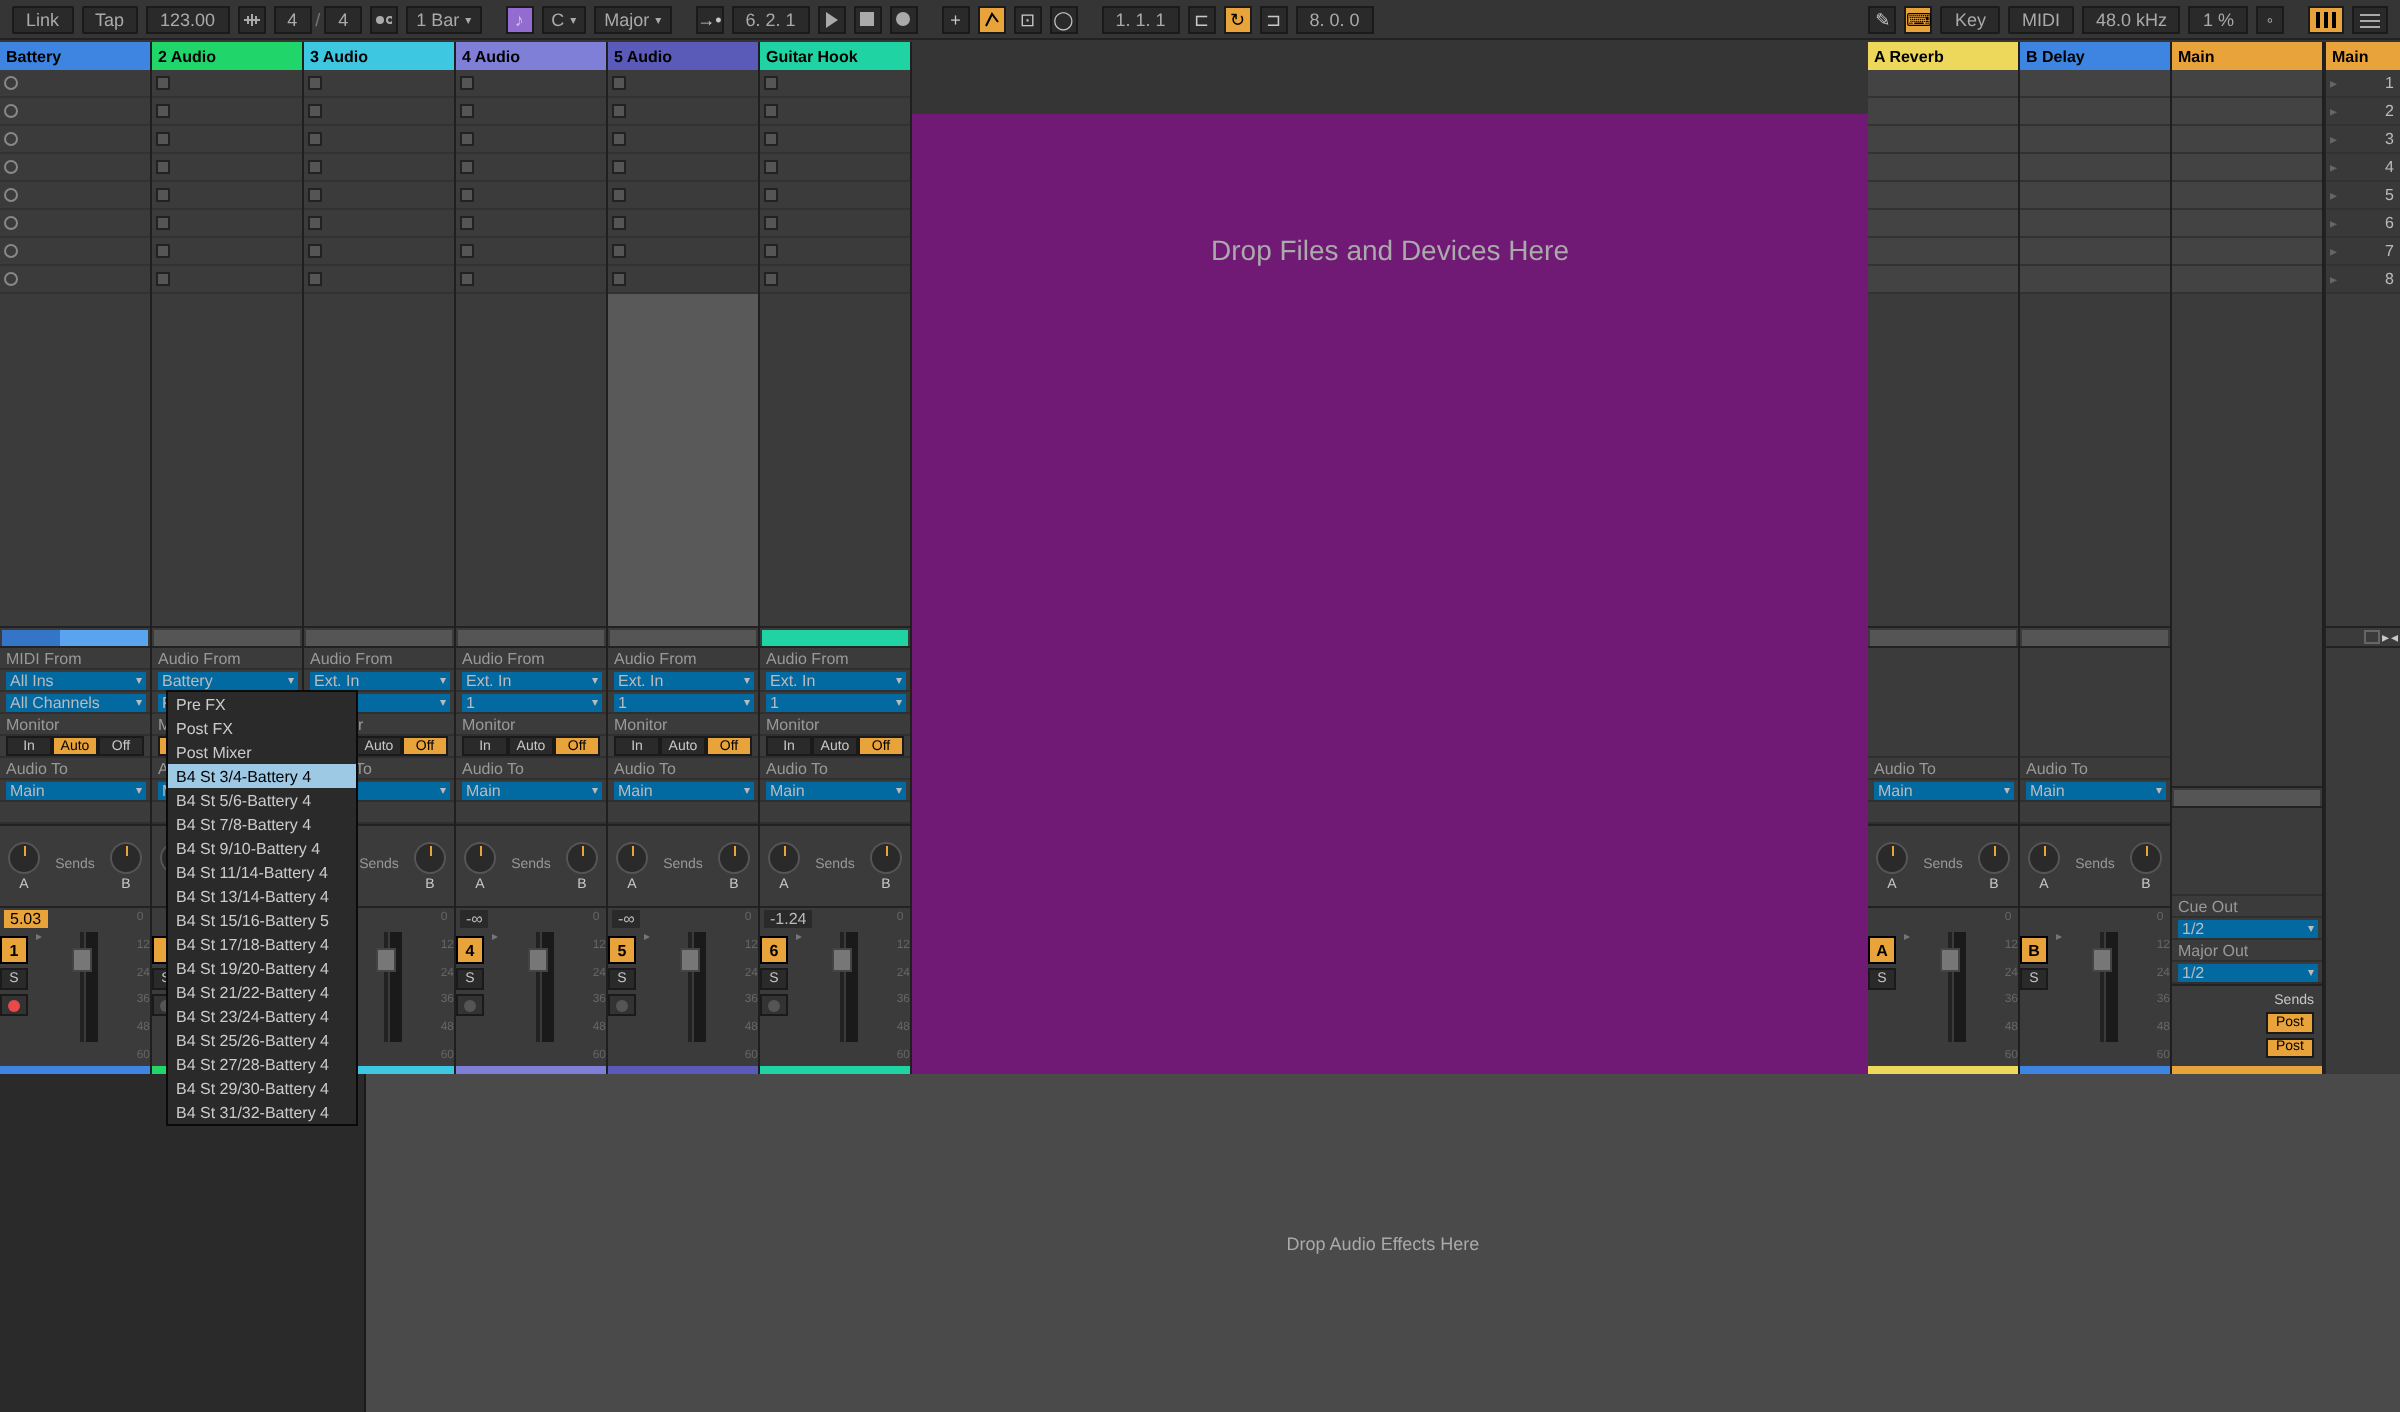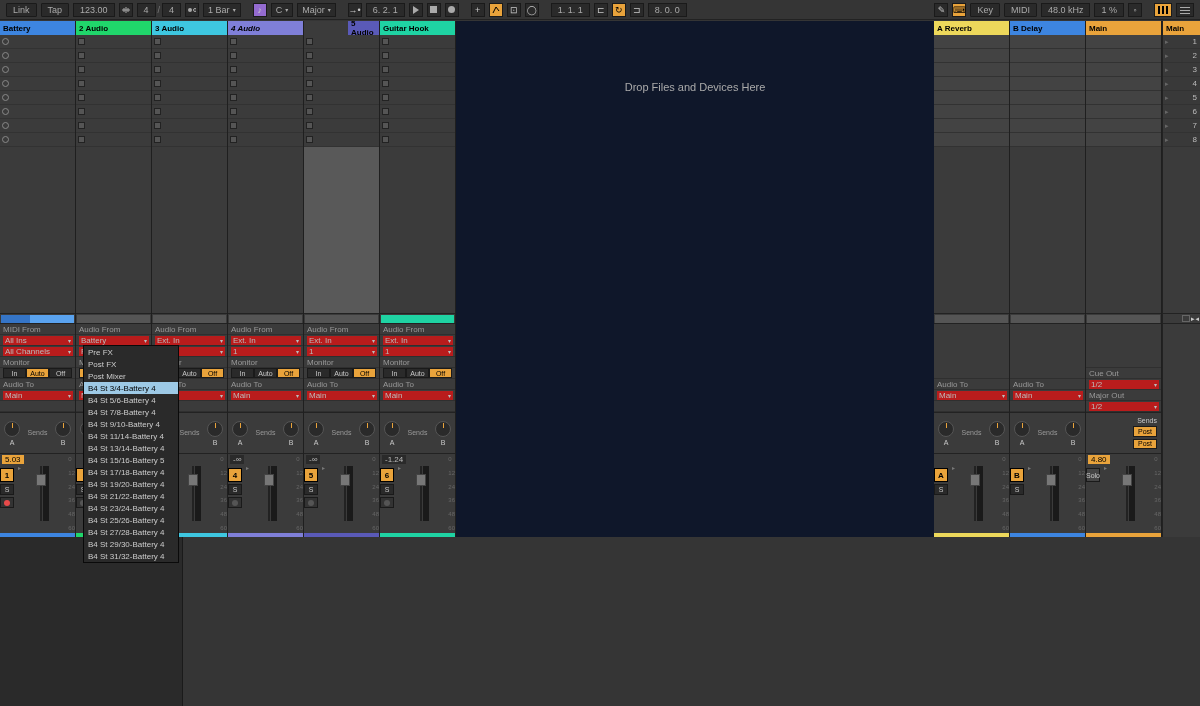--- a/index.html
+++ b/index.html
@@ -471,7 +471,7 @@
         <div class="track-footer" style="background: rgb(62, 199, 224);"></div>
       </div>
       <div class="track-col">
-        <div class="track-head" style="background: rgb(127, 127, 216); font-style: italic;">4 Audio</div>
+        <div class="track-head" style="background: rgb(127, 127, 216);">4 Audio</div>
         <div class="scene-row">
           <div class="stop-sq"></div>
         </div>

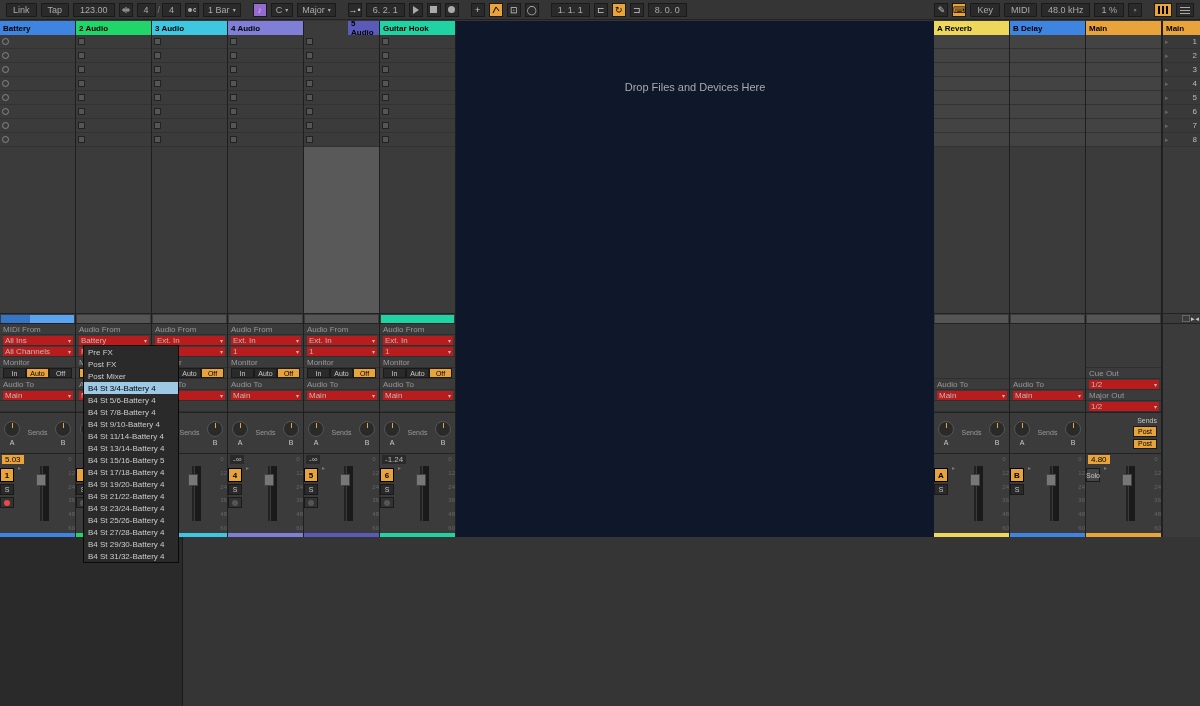--- a/index.html
+++ b/index.html
@@ -569,7 +569,7 @@
         <div class="track-footer" style="background: rgb(127, 127, 216);"></div>
       </div>
       <div class="track-col">
-        <div class="track-head" style="background: rgb(90, 90, 184); margin-left: 44px;">5 Audio</div>
+        <div class="track-head" style="background: rgb(90, 90, 184);">5 Audio</div>
         <div class="scene-row">
           <div class="stop-sq"></div>
         </div>

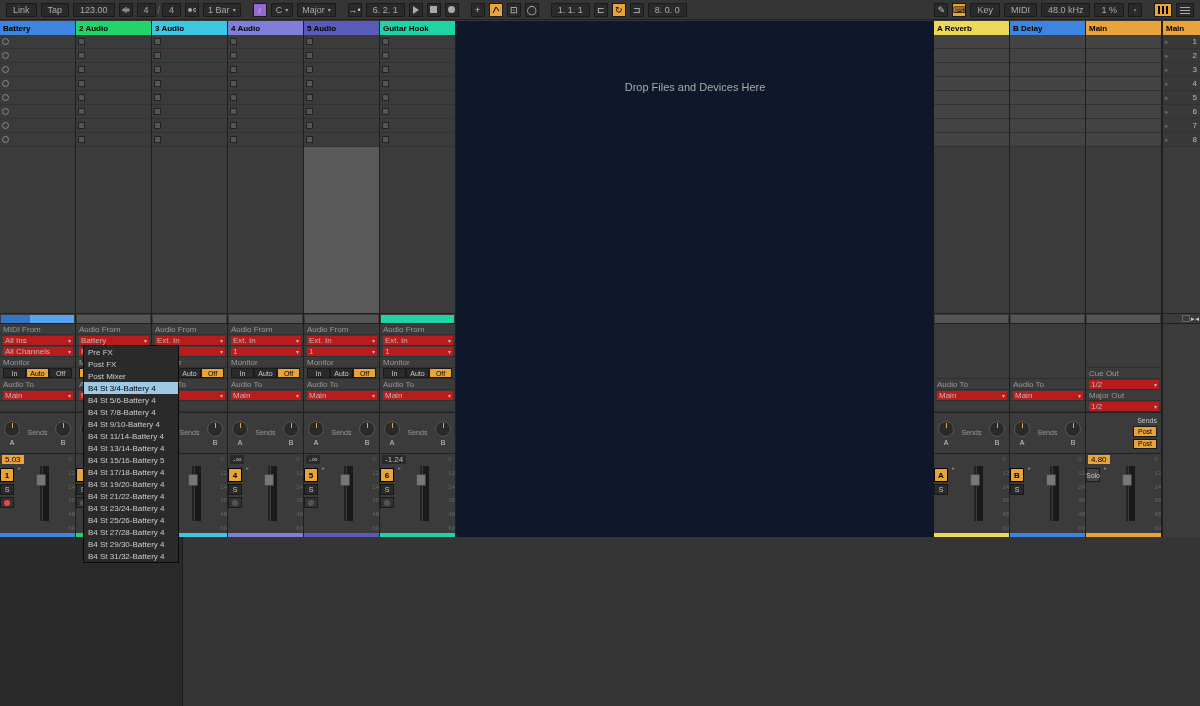--- a/index.html
+++ b/index.html
@@ -68,7 +68,7 @@
 .track-footer { height: 4px; }
 
 
-.drop-zone { flex: 1; background: #0f172a; display: flex; align-items: flex-start; justify-content: center; color: #aaa; font-size: 11px; padding-top: 60px; }
+.drop-zone { flex: 1; background: #701a75; display: flex; align-items: flex-start; justify-content: center; color: #aaa; font-size: 14px; padding-top: 60px; margin-top: 36px; }
 
 
 .returns-area { display: flex; }

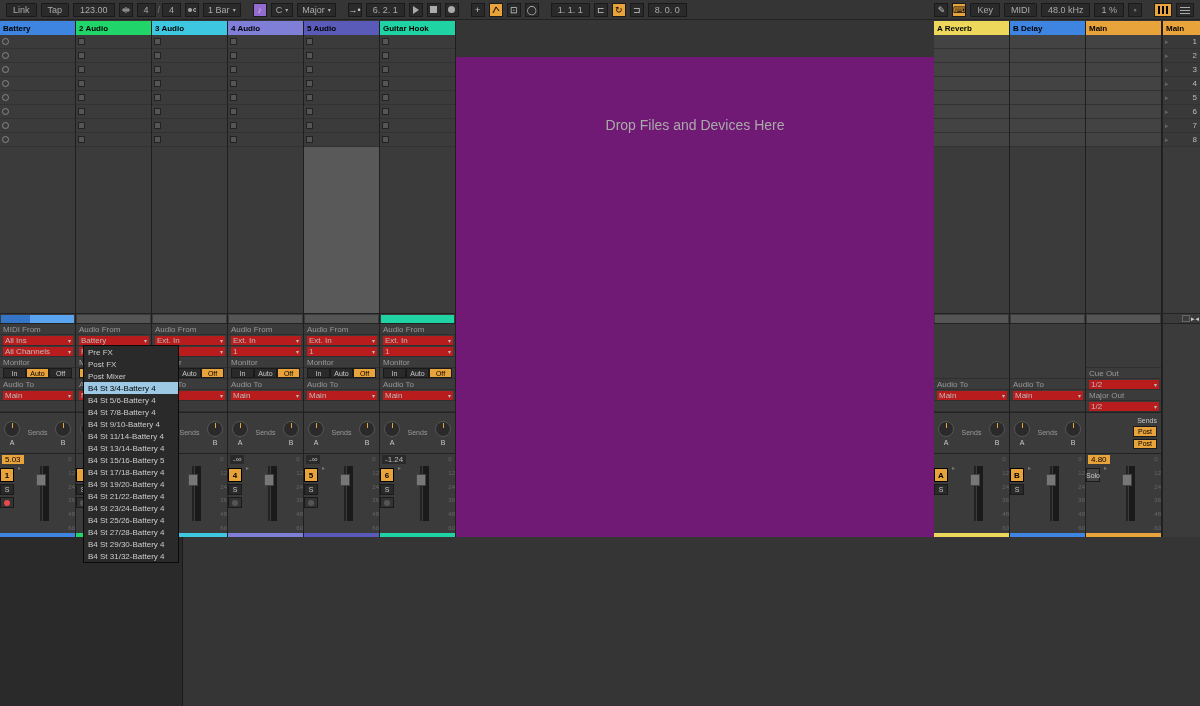--- a/index.html
+++ b/index.html
@@ -36,7 +36,7 @@
 .io-section { background: #3b3b3b; border-top: 1px solid #222; }
 .io-row { height: 11px; padding: 0 3px; display: flex; align-items: center; border-bottom: 1px solid #2f2f2f; font-size: 8px; }
 .io-label { color: #999; }
-.io-sel { flex: 1; display: flex; justify-content: space-between; align-items: center; color: #bbb; background: #b91c1c; padding: 0 2px; margin-right: -1px;}
+.io-sel { flex: 1; display: flex; justify-content: space-between; align-items: center; color: #bbb; background: #0369a1; padding: 0 2px; margin-right: -1px;}
 .io-sel::after { content: '▾'; font-size: 6px; }
 .mon-row { display: flex; gap: 0; }
 .mon-btn { flex: 1; height: 10px; background: #2a2a2a; border: 1px solid #1a1a1a; display: flex; align-items: center; justify-content: center; font-size: 7px; }

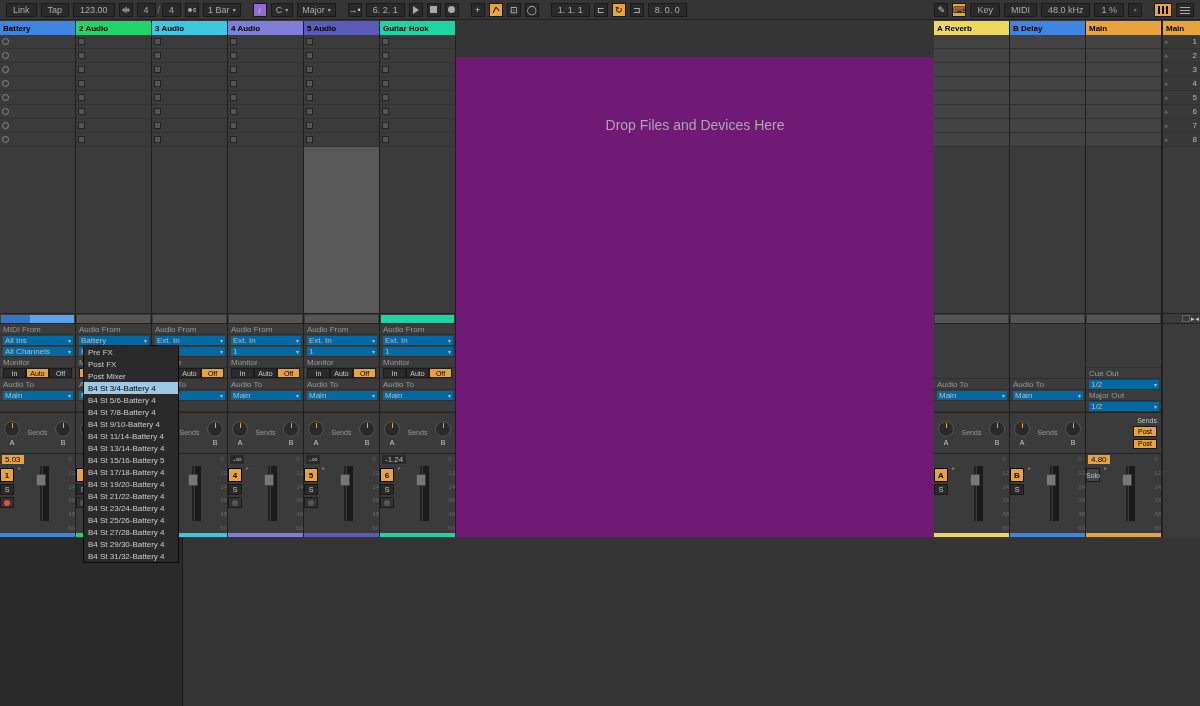--- a/index.html
+++ b/index.html
@@ -932,29 +932,6 @@
       <div style="font-size:7px">Sends</div>
       <div class="mon-btn on" style="width:24px">Post</div>
       <div class="mon-btn on" style="width:24px">Post</div>
-    </div>
-      </div>
-      <div class="vol-section">
-    <div class="vol-num ">4.80</div>
-    <div class="activator-col">
-      <div class="act-s" style="height:14px;background:#444">Solo</div>
-    </div>
-    <div style="display:flex;flex-direction:column;align-items:center;padding-top:10px">
-      <div style="font-size:6px;color:#777">▸</div>
-    </div>
-    <div class="vol-fader">
-      <div class="fader-track">
-            <div class="fader-handle" style="top:8px"></div>
-          </div>
-      <div class="meter"></div>
-    </div>
-    <div class="dB-scale">
-      <span>0</span>
-          <span>12</span>
-          <span>24</span>
-          <span>36</span>
-          <span>48</span>
-          <span>60</span>
     </div>
       </div>
       <div class="track-footer" style="background: rgb(233, 163, 59);"></div>

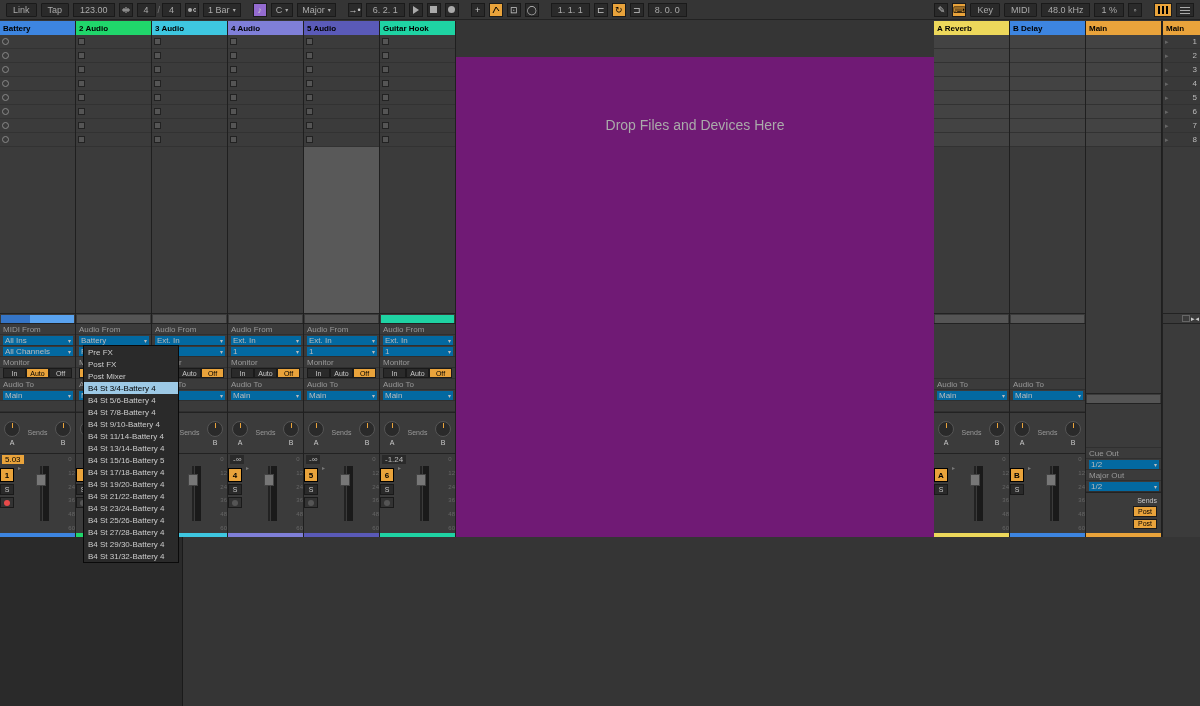--- a/index.html
+++ b/index.html
@@ -979,6 +979,7 @@
 
 <div class="detail">
   <div class="detail-left"></div>
+  <div class="detail-main">Drop Audio Effects Here</div>
 </div>
 
 </body></html>

